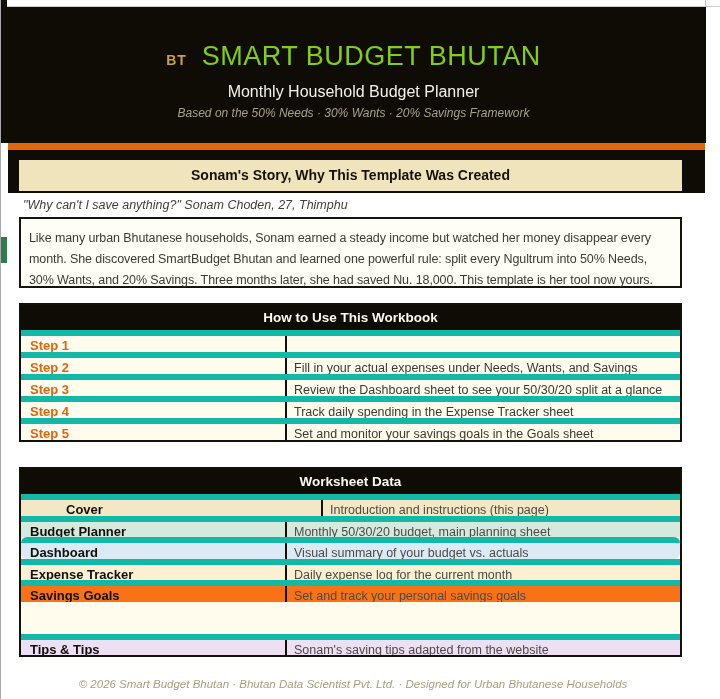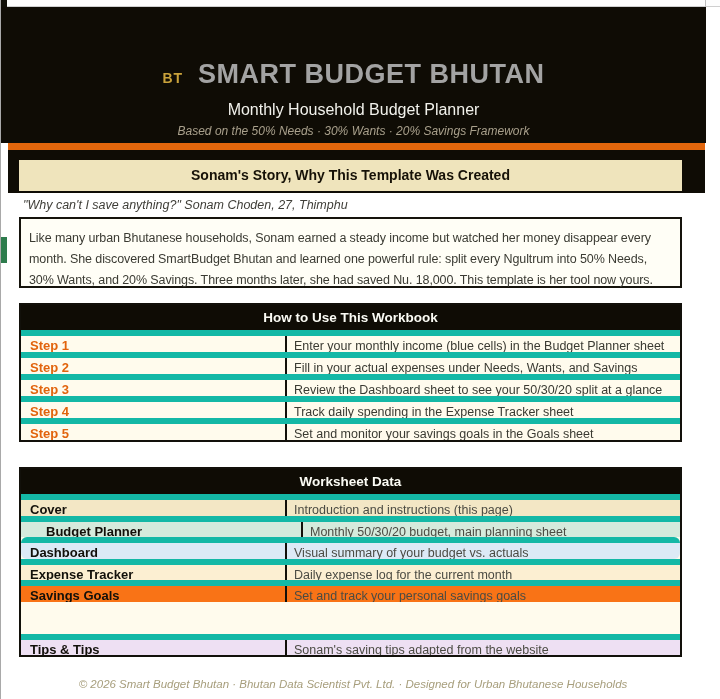--- a/index.html
+++ b/index.html
@@ -19,7 +19,7 @@
     position:absolute; left:0; top:7px; width:705px; height:136px;
     background:#0f0c05; color:#efefe9;
     display:flex; flex-direction:column; align-items:center; justify-content:flex-start;
-    padding-top:52px;
+    padding-top:34px;
   }
   .title-row { display:flex; align-items:baseline; gap:15px; }
   .logo-bt { font-size:14px; font-weight:bold; color:#c9a23b; letter-spacing:1px; }

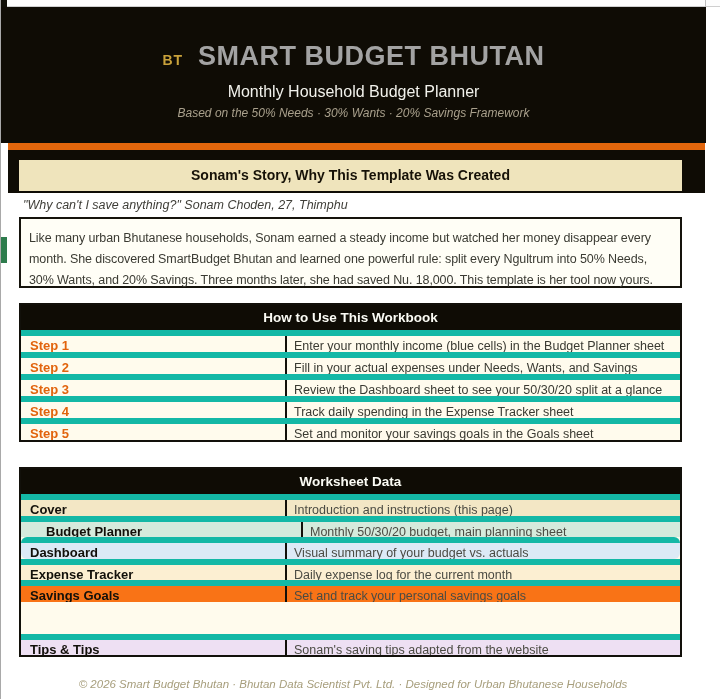--- a/index.html
+++ b/index.html
@@ -23,7 +23,7 @@
   }
   .title-row { display:flex; align-items:baseline; gap:15px; }
   .logo-bt { font-size:14px; font-weight:bold; color:#c9a23b; letter-spacing:1px; }
-  .main-title { font-size:27px; font-weight:bold; color:#a3a3a3; letter-spacing:0.5px; }
+  .main-title { font-size:27px; font-weight:normal; color:#84cc16; letter-spacing:0.5px; }
   .subtitle { margin-top:11px; font-size:16px; color:#f2f2ec; }
   .tagline { margin-top:5px; font-size:12px; font-style:italic; color:#a9a08c; }
 

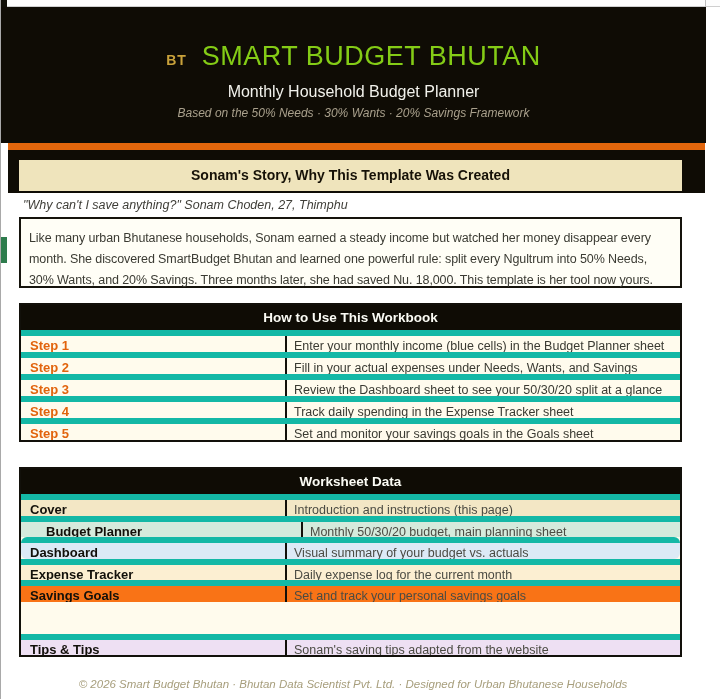--- a/index.html
+++ b/index.html
@@ -104,7 +104,6 @@
     <div class="tbl-header">How to Use This Workbook</div>
     <div class="tbl-row">
       <div class="cell-left">Step 1</div>
-      <div class="cell-right">Enter your monthly income (blue cells) in the Budget Planner sheet</div>
     </div>
     <div class="tbl-row">
       <div class="cell-left">Step 2</div>

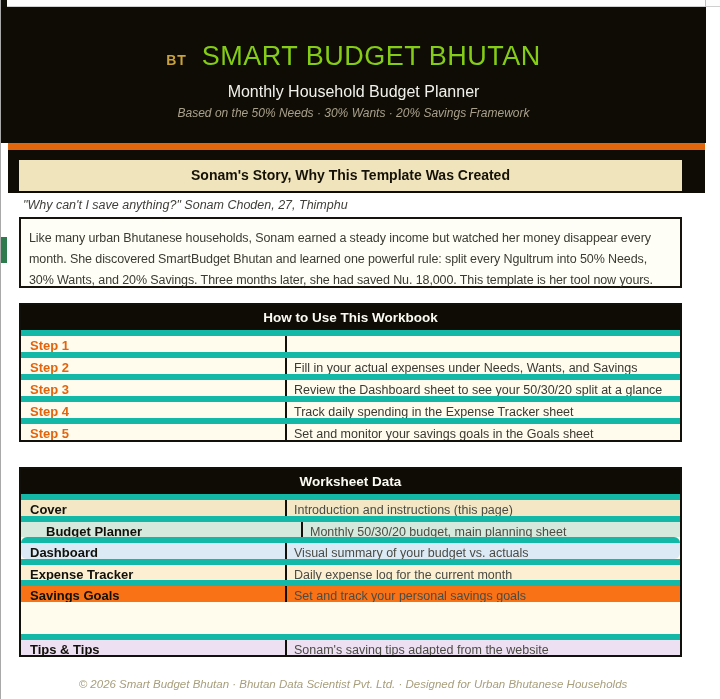--- a/index.html
+++ b/index.html
@@ -125,7 +125,7 @@
 
   <div class="sheet-table guide-table">
     <div class="tbl-header">Worksheet Data</div>
-    <div class="tbl-row" style="background-color: rgb(243, 231, 197);">
+    <div class="tbl-row" style="background-color: rgb(243, 231, 197); padding-left: 36px;">
       <div class="cell-left">Cover</div>
       <div class="cell-right">Introduction and instructions (this page)</div>
     </div>

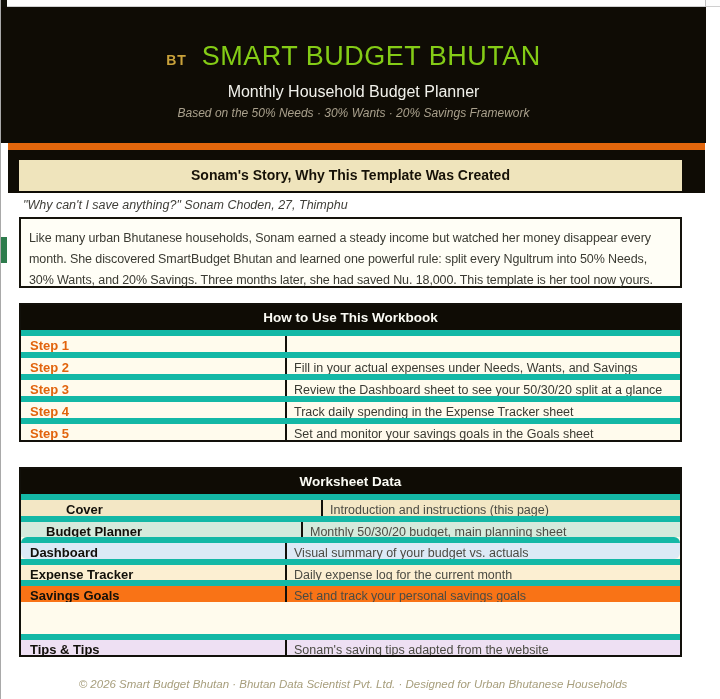--- a/index.html
+++ b/index.html
@@ -129,7 +129,7 @@
       <div class="cell-left">Cover</div>
       <div class="cell-right">Introduction and instructions (this page)</div>
     </div>
-    <div class="tbl-row" style="background-color: rgb(213, 234, 220); padding-left: 16px;">
+    <div class="tbl-row" style="background-color: rgb(213, 234, 220);">
       <div class="cell-left">Budget Planner</div>
       <div class="cell-right">Monthly 50/30/20 budget, main planning sheet</div>
     </div>

